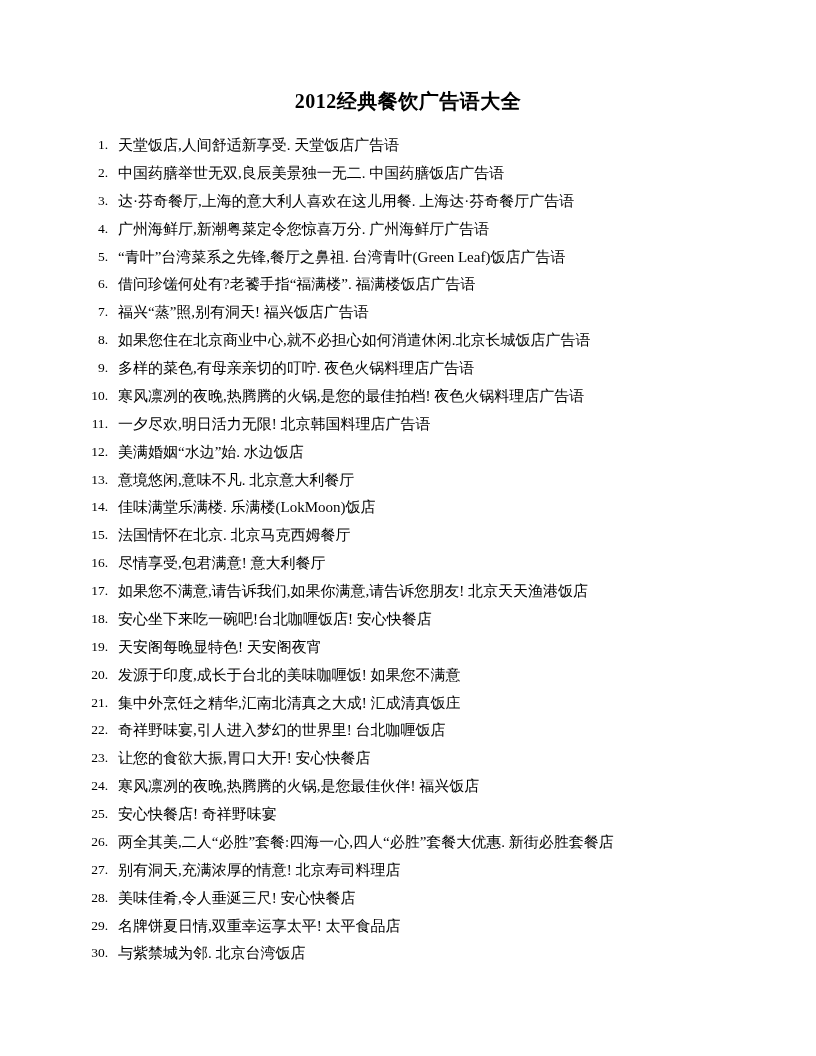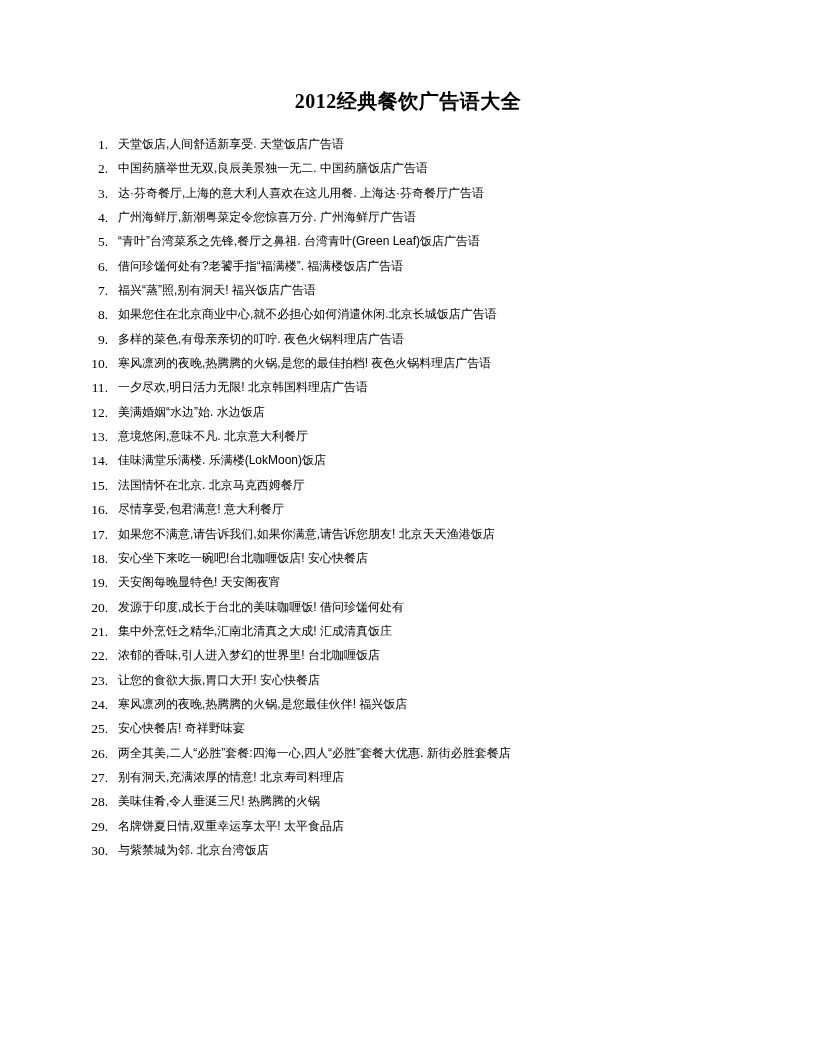--- a/index.html
+++ b/index.html
@@ -41,9 +41,9 @@
     counter-increment: adItem;
     padding-left: 46px;
     margin: 0 0 10.2px 0;
-    font-size: 12px;
+    font-size: 15px;
     line-height: 1.18;
-    font-family: Liberation Sans, sans-serif;
+    font-family: Liberation Serif, serif;
     white-space: nowrap;
   }
   ol.ad-list > li::before {

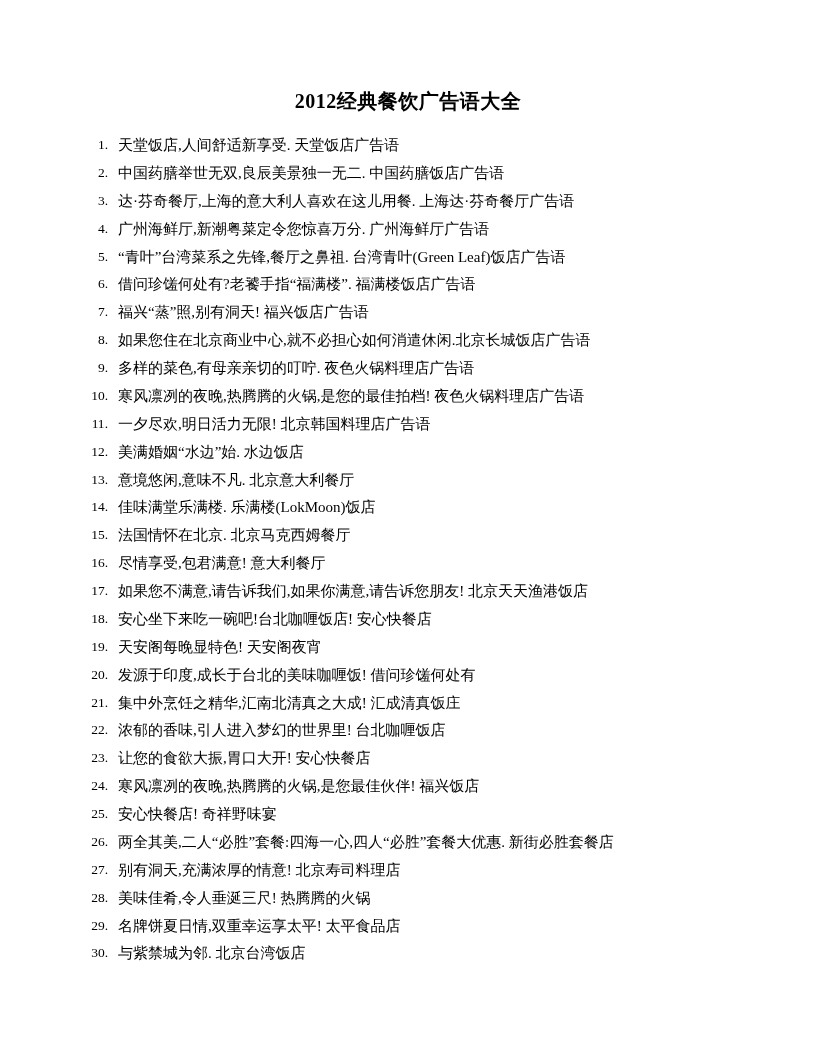--- a/index.html
+++ b/index.html
@@ -84,7 +84,7 @@
     <li><span class="item-text">如果您不满意,请告诉我们,如果你满意,请告诉您朋友! 北京天天渔港饭店</span></li>
     <li><span class="item-text">安心坐下来吃一碗吧!台北咖喱饭店! 安心快餐店</span></li>
     <li><span class="item-text">天安阁每晚显特色! 天安阁夜宵</span></li>
-    <li><span class="item-text">发源于印度,成长于台北的美味咖喱饭! 借问珍馐何处有</span></li>
+    <li><span class="item-text">发源于印度,成长于台北的美味咖喱饭! 如果您不满意</span></li>
     <li><span class="item-text">集中外烹饪之精华,汇南北清真之大成! 汇成清真饭庄</span></li>
     <li><span class="item-text">浓郁的香味,引人进入梦幻的世界里! 台北咖喱饭店</span></li>
     <li><span class="item-text">让您的食欲大振,胃口大开! 安心快餐店</span></li>

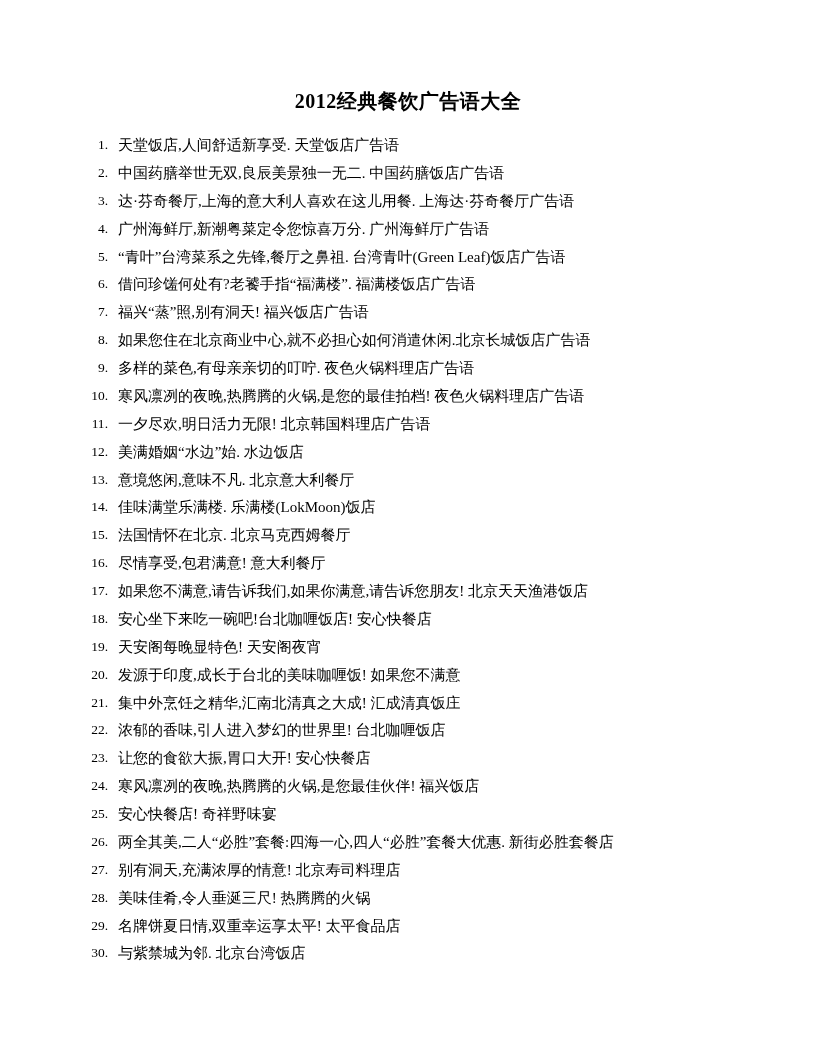--- a/index.html
+++ b/index.html
@@ -86,7 +86,7 @@
     <li><span class="item-text">天安阁每晚显特色! 天安阁夜宵</span></li>
     <li><span class="item-text">发源于印度,成长于台北的美味咖喱饭! 如果您不满意</span></li>
     <li><span class="item-text">集中外烹饪之精华,汇南北清真之大成! 汇成清真饭庄</span></li>
-    <li><span class="item-text">浓郁的香味,引人进入梦幻的世界里! 台北咖喱饭店</span></li>
+    <li><span class="item-text">奇祥野味宴,引人进入梦幻的世界里! 台北咖喱饭店</span></li>
     <li><span class="item-text">让您的食欲大振,胃口大开! 安心快餐店</span></li>
     <li><span class="item-text">寒风凛冽的夜晚,热腾腾的火锅,是您最佳伙伴! 福兴饭店</span></li>
     <li><span class="item-text">安心快餐店! 奇祥野味宴</span></li>

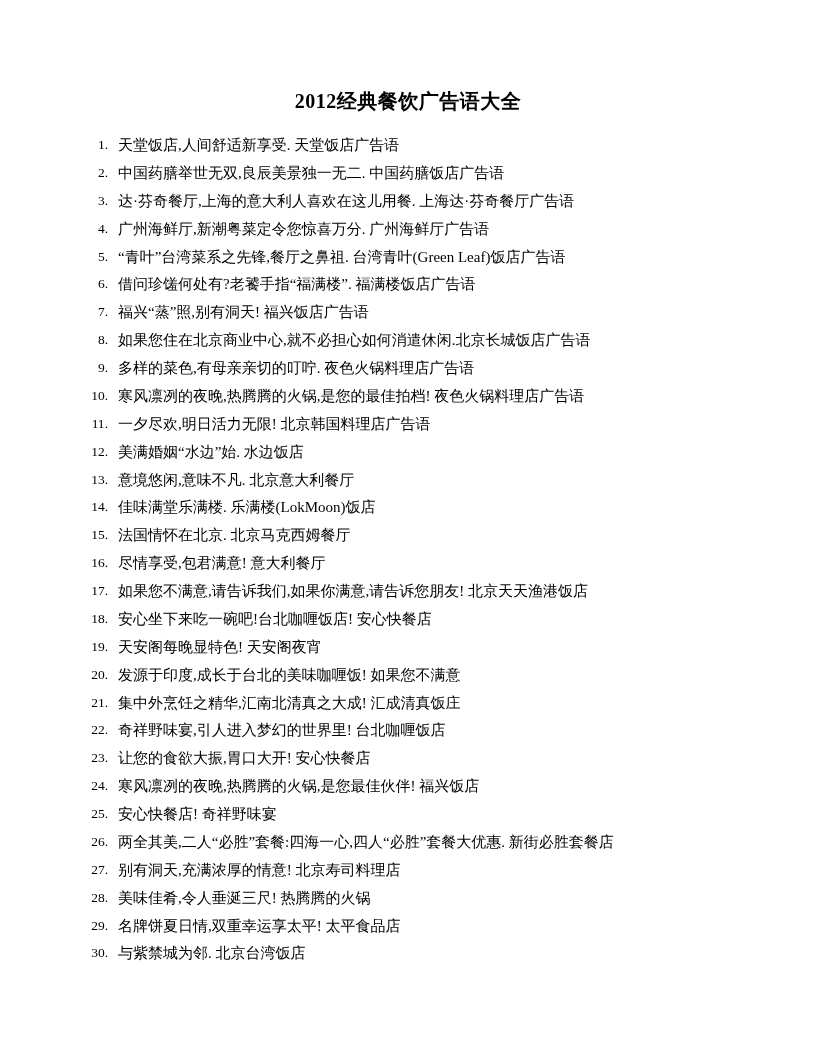--- a/index.html
+++ b/index.html
@@ -92,7 +92,7 @@
     <li><span class="item-text">安心快餐店! 奇祥野味宴</span></li>
     <li><span class="item-text">两全其美,二人“必胜”套餐:四海一心,四人“必胜”套餐大优惠. 新街必胜套餐店</span></li>
     <li><span class="item-text">别有洞天,充满浓厚的情意! 北京寿司料理店</span></li>
-    <li><span class="item-text">美味佳肴,令人垂涎三尺! 热腾腾的火锅</span></li>
+    <li><span class="item-text">美味佳肴,令人垂涎三尺! 安心快餐店</span></li>
     <li><span class="item-text">名牌饼夏日情,双重幸运享太平! 太平食品店</span></li>
     <li><span class="item-text">与紫禁城为邻. 北京台湾饭店</span></li>
   </ol>

